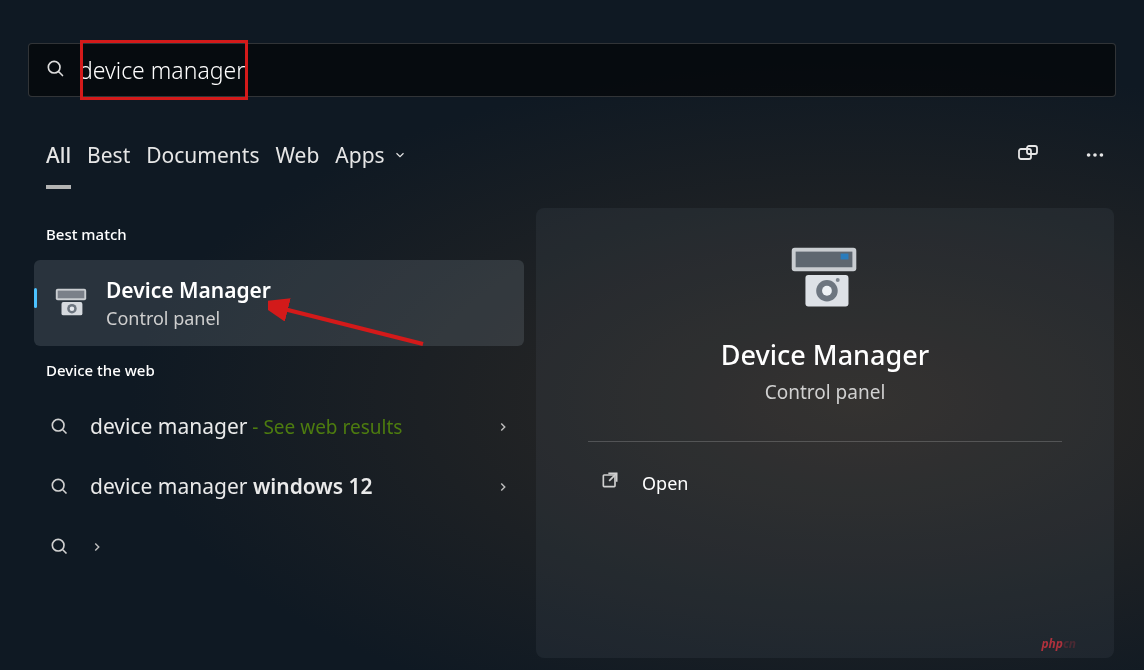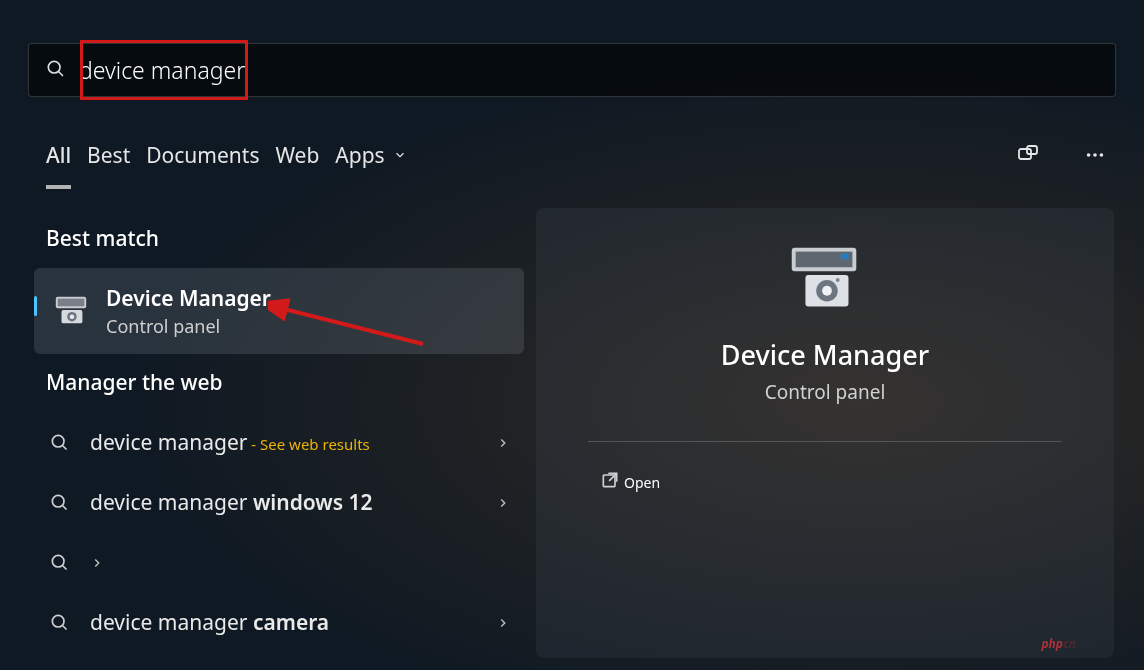--- a/index.html
+++ b/index.html
@@ -73,7 +73,7 @@
     width: 490px;
   }
   .section-title {
-    font-size: 21px;
+    font-size: 15px;
     font-weight: 500;
     margin: 14px 12px 16px 12px;
     color: #fff;

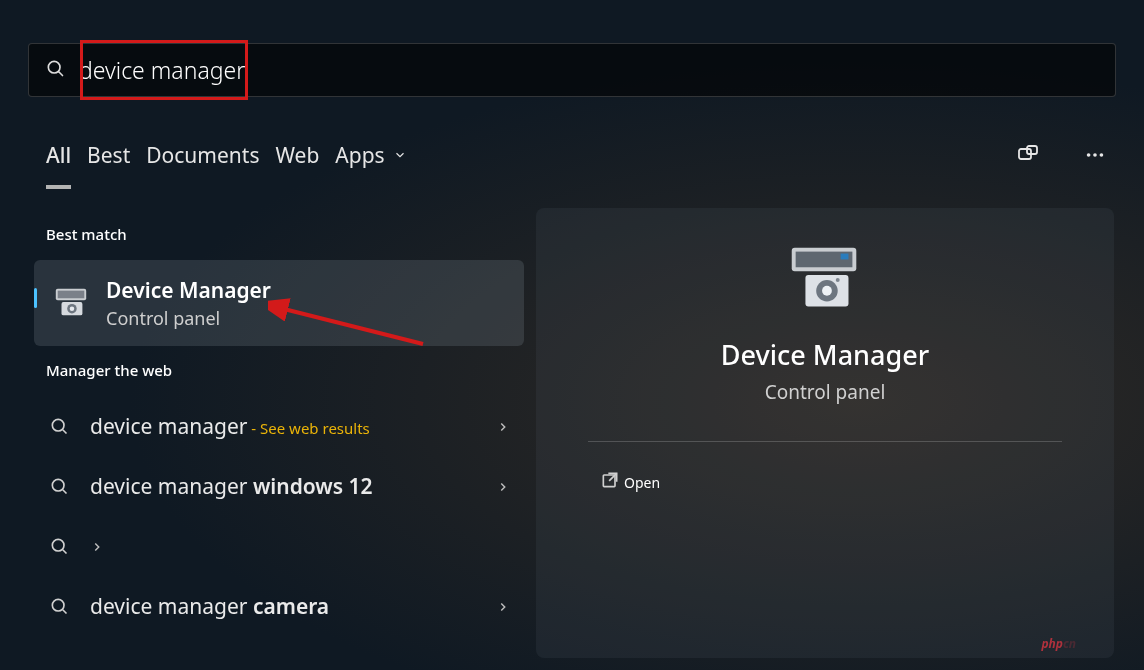--- a/index.html
+++ b/index.html
@@ -222,7 +222,7 @@
     </div>
   </div>
 
-  <div class="section-title">Manager the web</div>
+  <div class="section-title">Device the web</div>
 
   <div class="web-list">
     <div class="web-item">

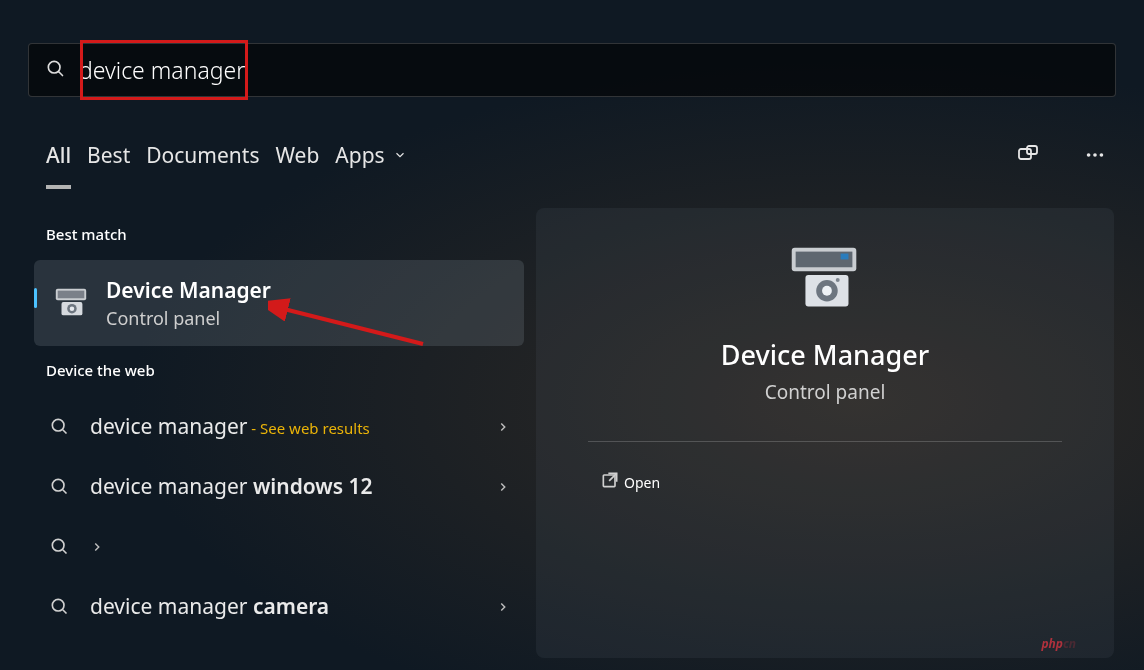--- a/index.html
+++ b/index.html
@@ -112,7 +112,7 @@
   .web-item .search-icon { width: 22px; display:flex; justify-content:center; }
   .web-text { flex: 1; color: #eaeaea; }
   .web-text b { font-weight: 600; }
-  .dim { color: #eab308; font-size: 15px; }
+  .dim { color: #4d7c0f; font-size: 19px; }
   .chev { color: #bdbdbd; }
 
   .right-panel {

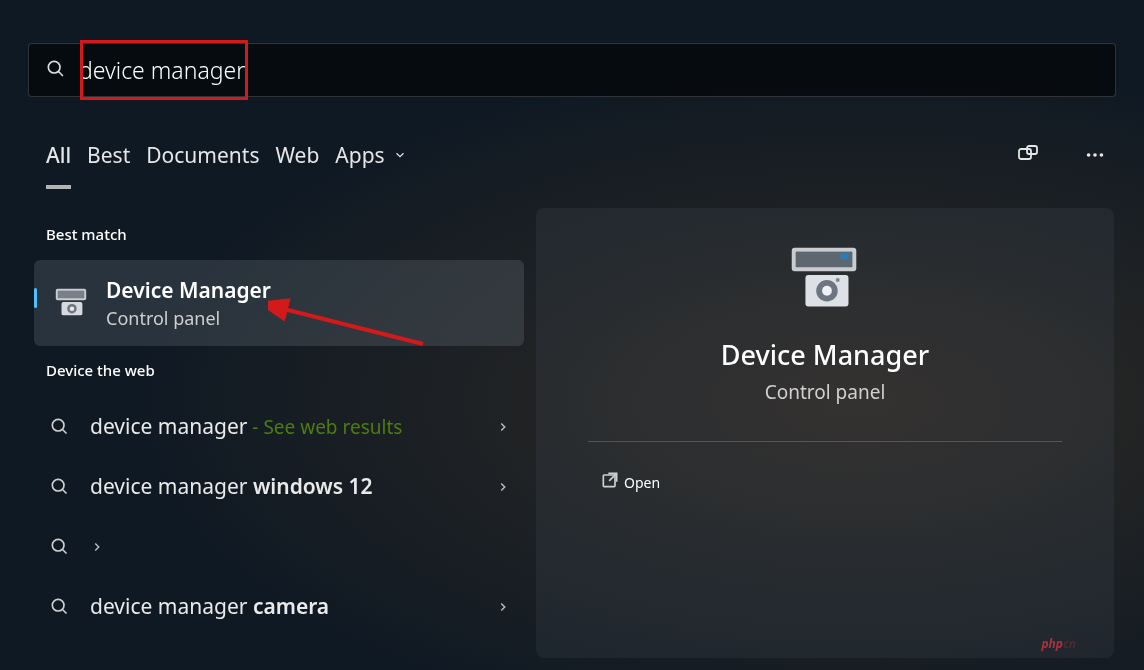--- a/index.html
+++ b/index.html
@@ -136,9 +136,9 @@
     width: 82%;
     display: flex;
     align-items: center;
-    gap: 4px;
+    gap: 22px;
     padding: 28px 12px;
-    font-size: 14px;
+    font-size: 18px;
     cursor: pointer;
   }
   .action-row .open-icon { color: #d0d0d0; }

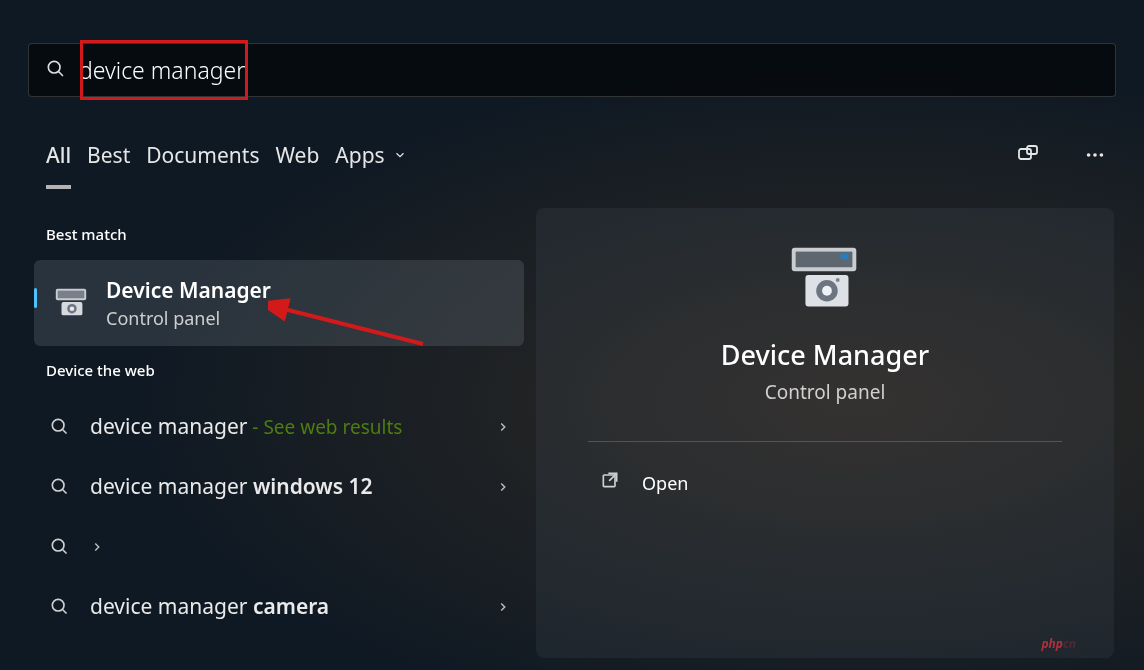--- a/index.html
+++ b/index.html
@@ -260,18 +260,6 @@
             <polyline points="9 6 15 12 9 18"></polyline>
           </svg></span>
     </div>
-    <div class="web-item">
-      <span class="search-icon">
-          <svg width="20" height="20" viewBox="0 0 24 24" fill="none" stroke="#d0d0d0" stroke-width="2">
-            <circle cx="11" cy="11" r="7"></circle>
-            <line x1="21" y1="21" x2="16.5" y2="16.5"></line>
-          </svg>
-        </span>
-      <span class="web-text"><span>device manager </span><b>camera</b><span class="dim"></span></span>
-      <span class="chev"><svg width="14" height="14" viewBox="0 0 24 24" fill="none" stroke="currentColor" stroke-width="2.5">
-            <polyline points="9 6 15 12 9 18"></polyline>
-          </svg></span>
-    </div>
   </div>
 </div>
 

